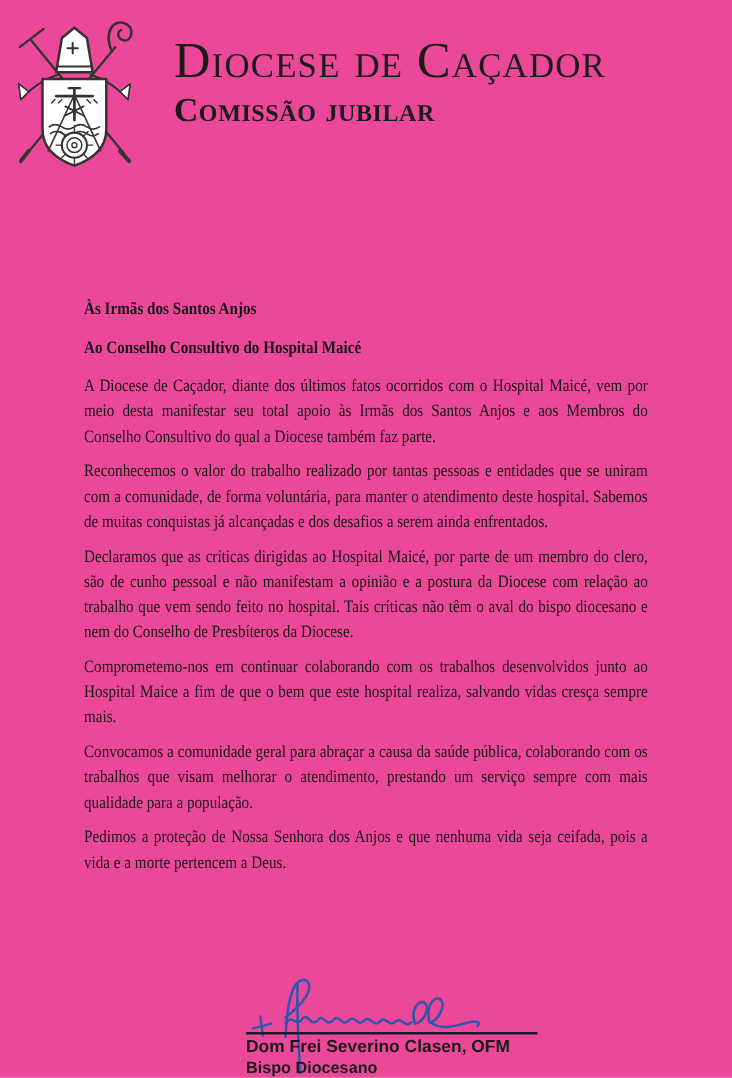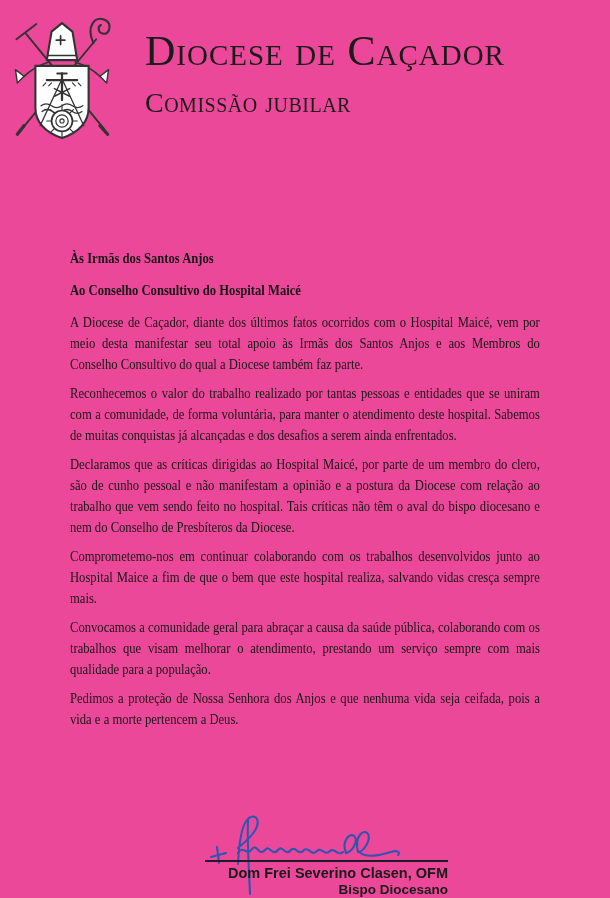--- a/index.html
+++ b/index.html
@@ -31,9 +31,9 @@
     white-space:nowrap;
   }
   .doc-subtitle{
-    margin:14px 0 0 0;
+    margin:4px 0 0 0;
     font-size:28px;
-    font-weight:400;
+    font-weight:700;
     font-variant:small-caps;
     letter-spacing:0.5px;
     color:#1b1b1b;

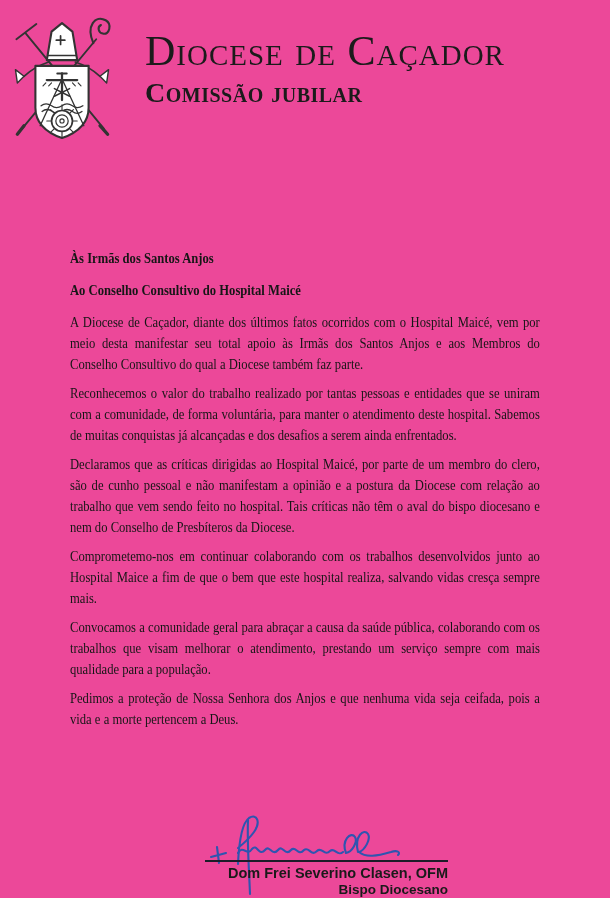--- a/index.html
+++ b/index.html
@@ -61,7 +61,7 @@
   
   .sig-block{
     position:absolute;top:812px;left:205px;width:243px;
-    text-align:right;
+    text-align:left;
   }
   .sig-svg{display:block;overflow:visible;}
   .sig-name{

